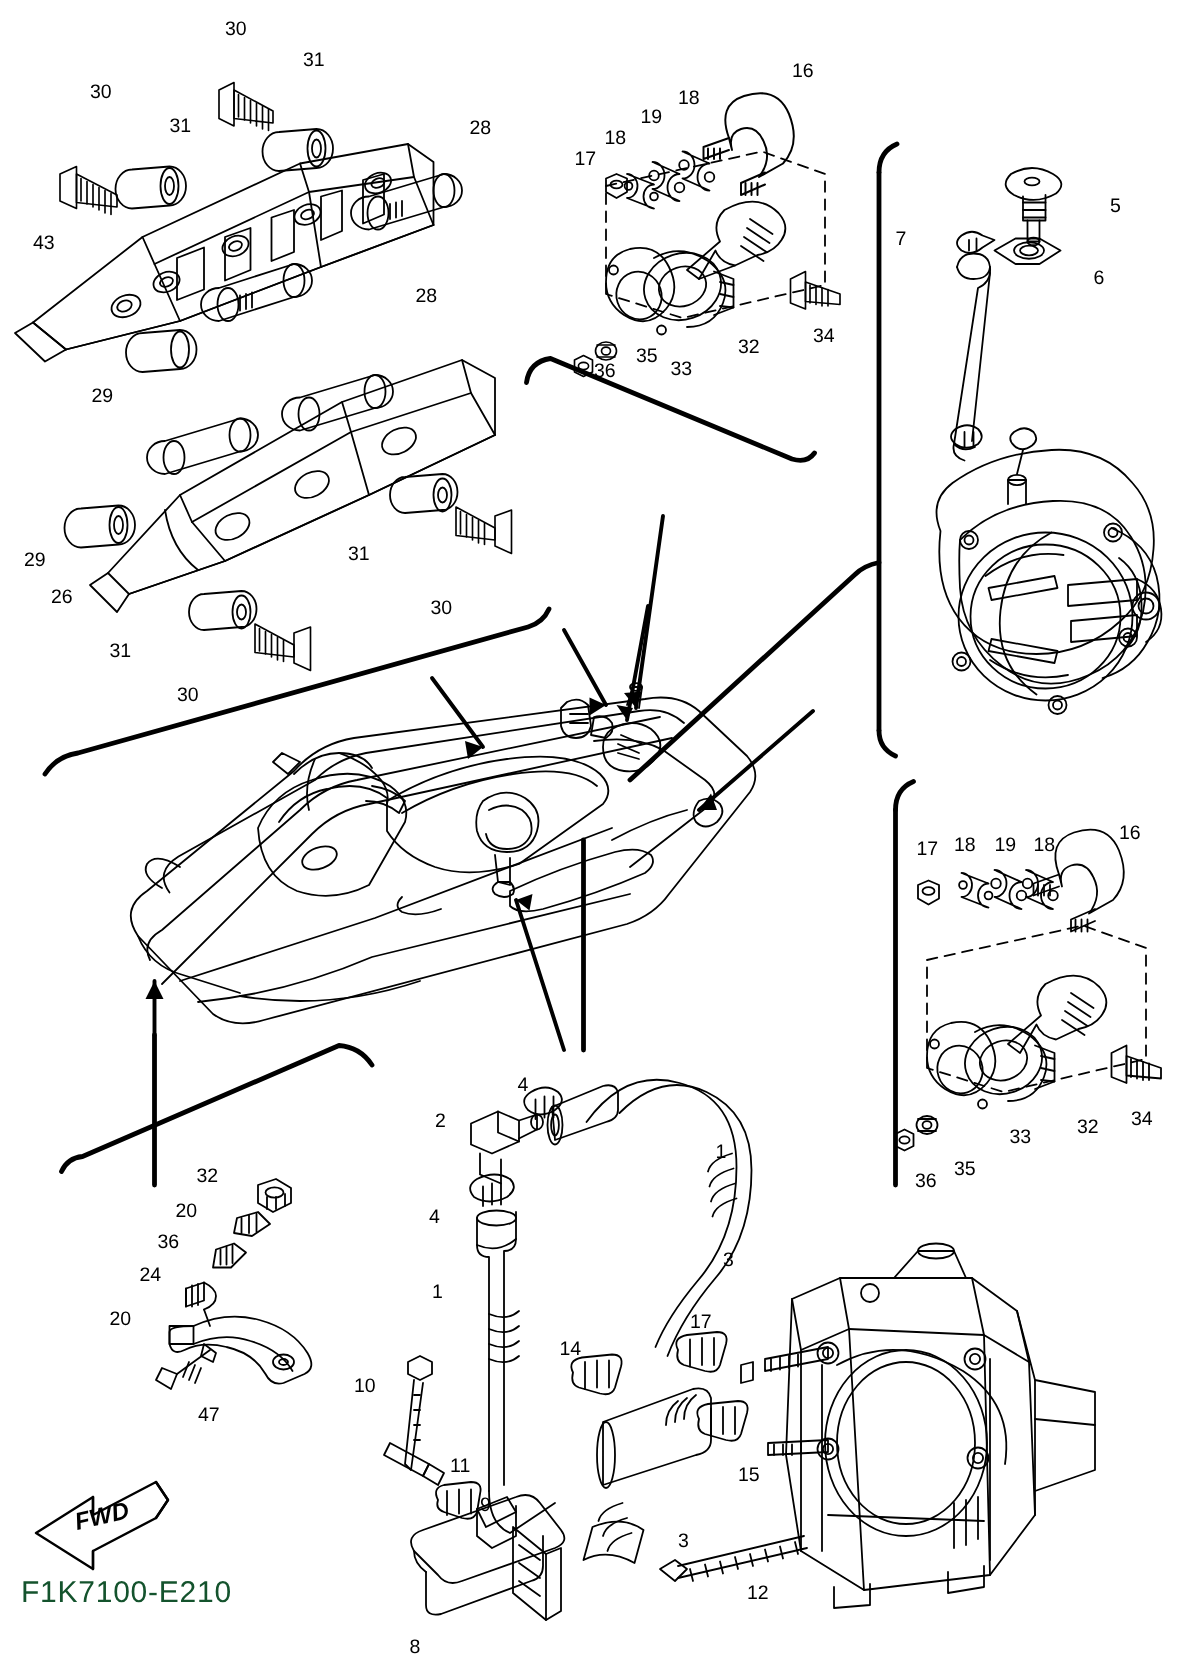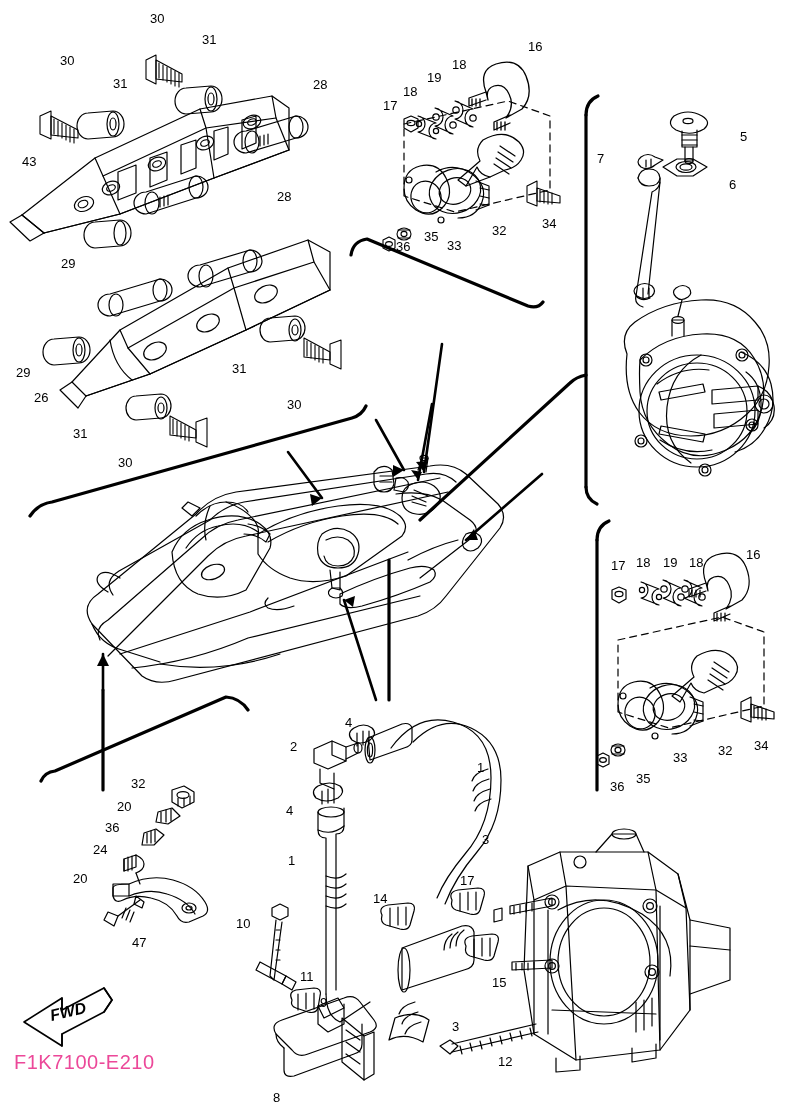--- a/index.html
+++ b/index.html
@@ -28,7 +28,7 @@
     font-family:"Liberation Sans", sans-serif;
     font-size:20px;
     letter-spacing:0.5px;
-    color:#ec4899;
+    color:#14532d;
     white-space:nowrap;
   }
   #fwd-label{

